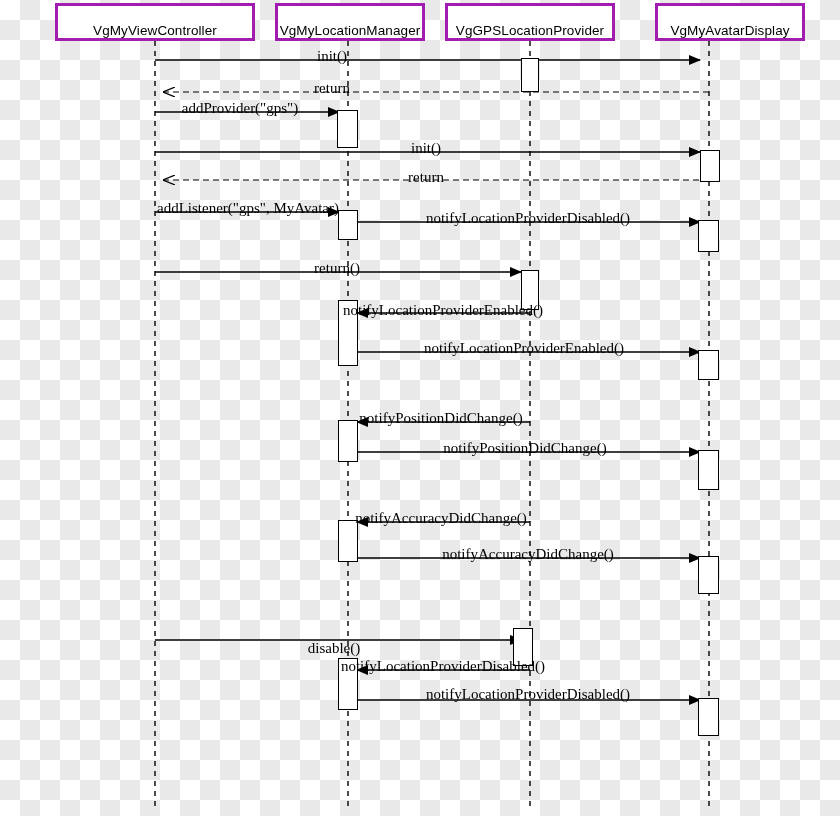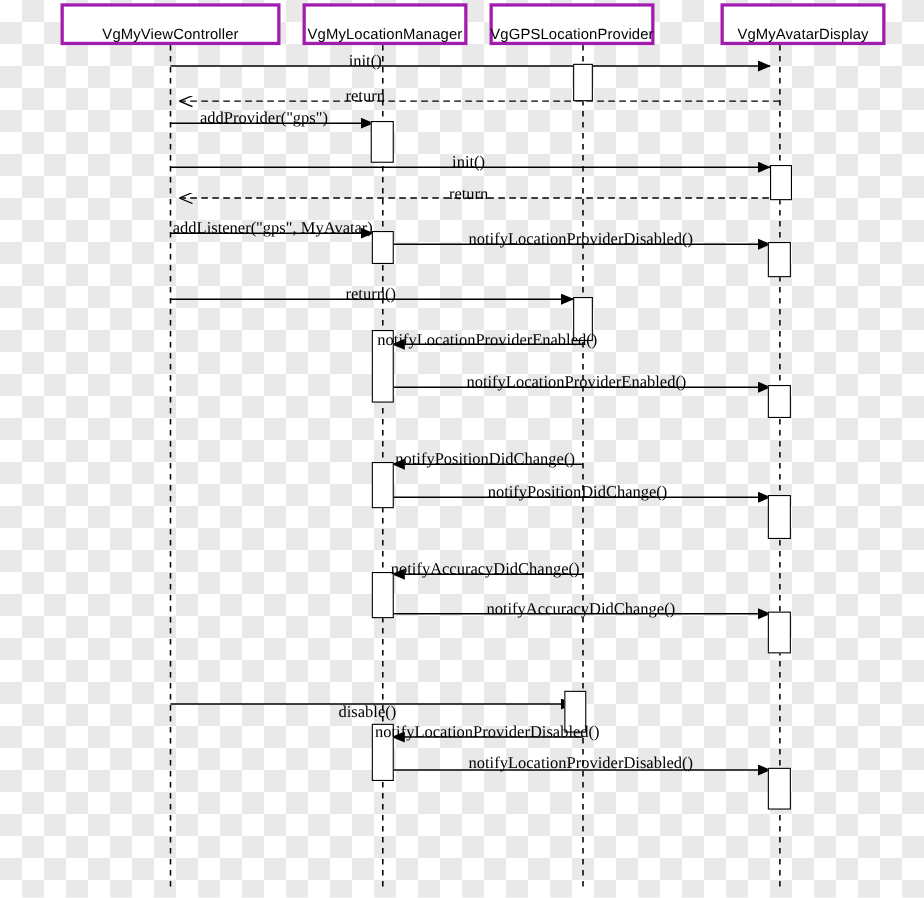--- a/index.html
+++ b/index.html
@@ -110,7 +110,7 @@
       <div class="lifeline-box" style="left: 275px; top: 3px; width: 150px; height: 38px;">
         <span>VgMyLocationManager</span>
       </div>
-      <div class="lifeline-box" style="left: 445px; top: 3px; width: 150px; height: 38px;">
+      <div class="lifeline-box" style="left: 445px; top: 3px; width: 170px; height: 38px;">
         <span>VgGPSLocationProvider</span>
       </div>
       <div class="lifeline-box" style="left: 655px; top: 3px; width: 150px; height: 38px;">

